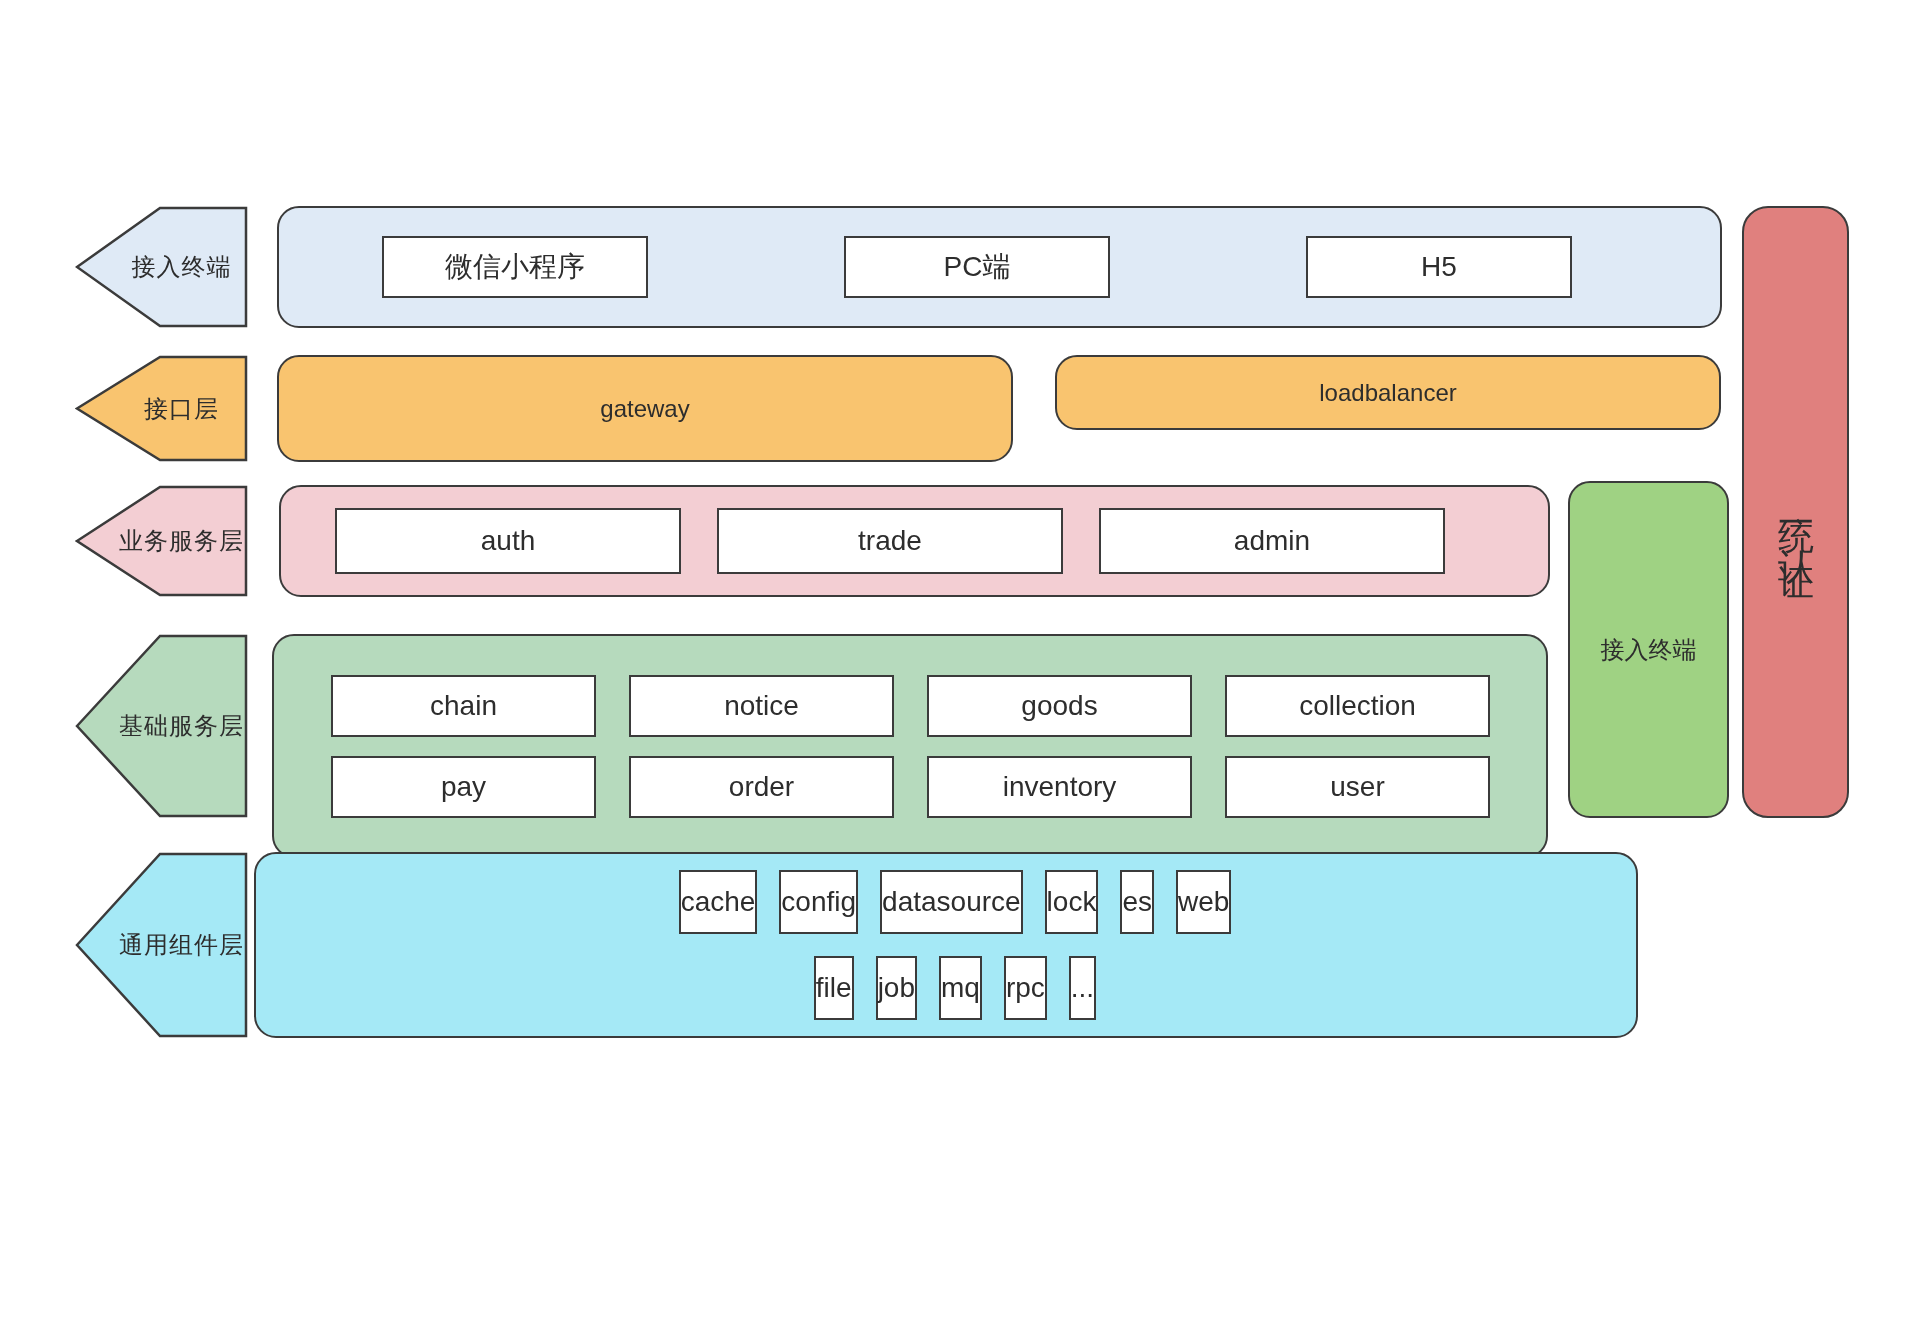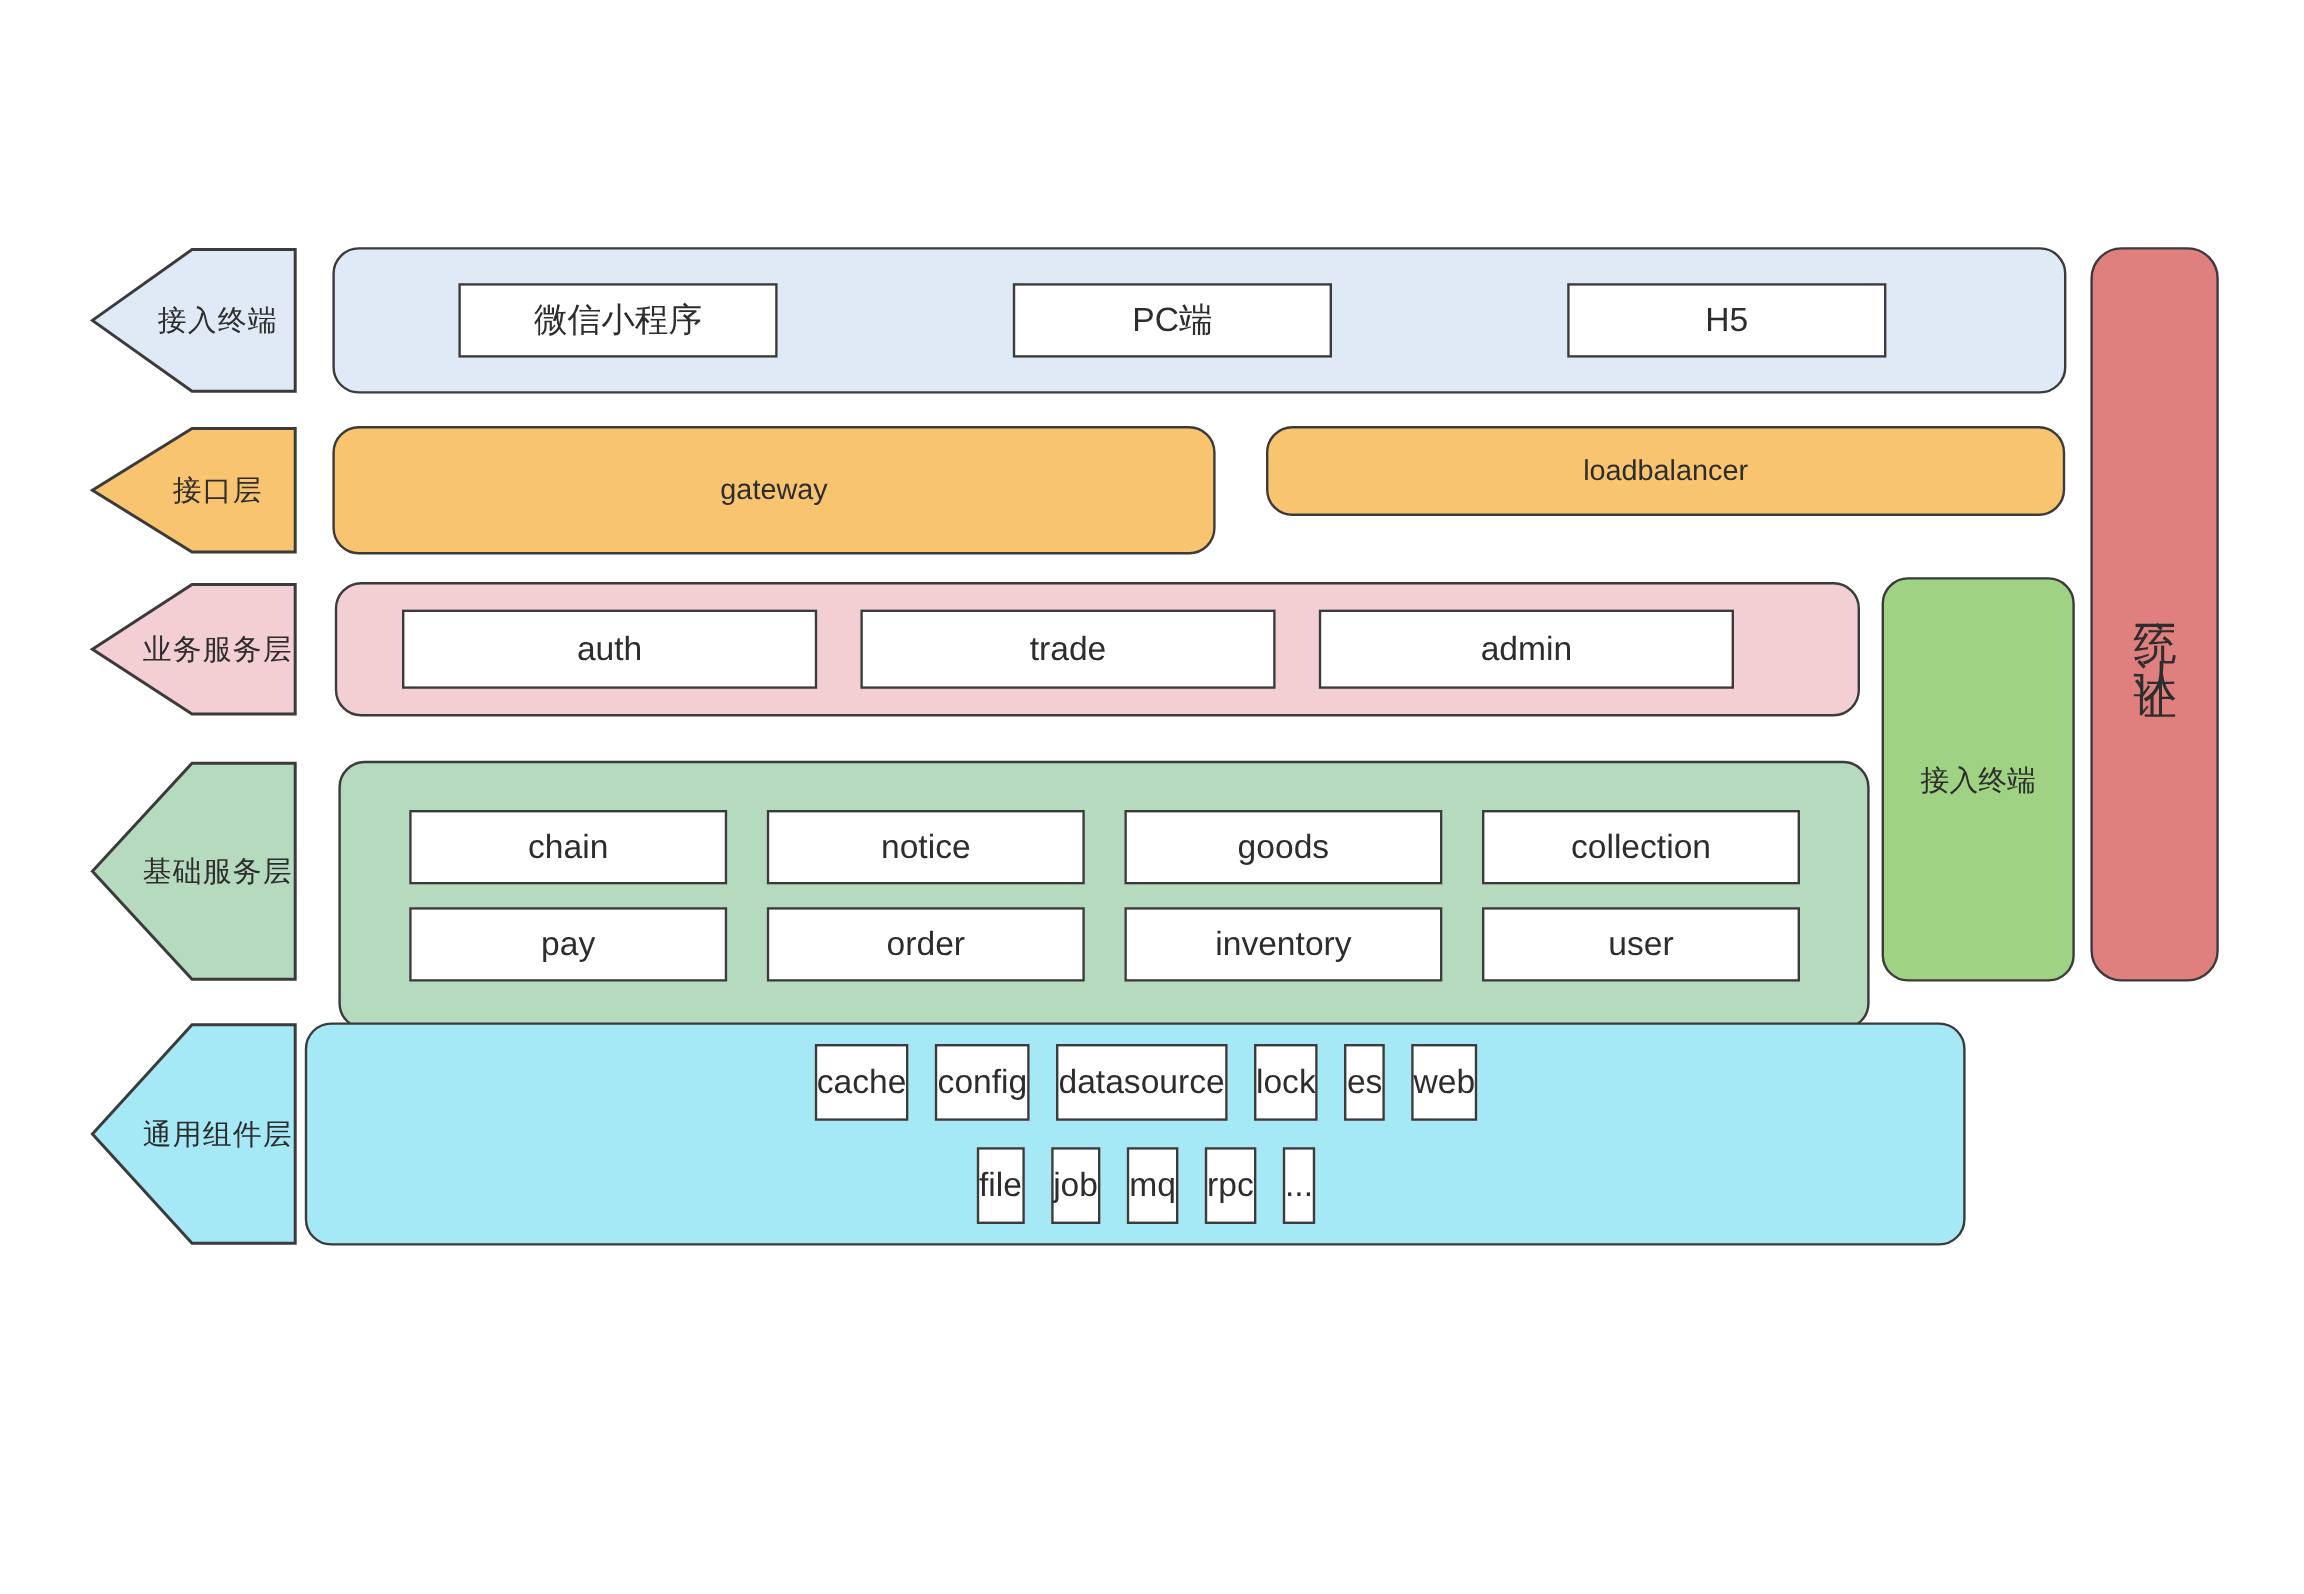--- a/index.html
+++ b/index.html
@@ -44,7 +44,7 @@
   .b-business{left:279px;top:485px;width:1271px;height:112px;background:var(--c-business);
               justify-content:flex-start;gap:36px;padding-left:54px;}
   .b-base{left:272px;top:634px;width:1276px;height:224px;background:var(--c-base);
-          flex-direction:column;justify-content:center;gap:19px;align-items:flex-start;padding-left:57px;margin-left:10px;}
+          flex-direction:column;justify-content:center;gap:19px;align-items:flex-start;padding-left:57px;}
   .b-common{left:254px;top:852px;width:1384px;height:186px;background:var(--c-common);
             flex-direction:column;justify-content:center;gap:22px;align-items:center;padding:0 30px 0 48px;}
 

